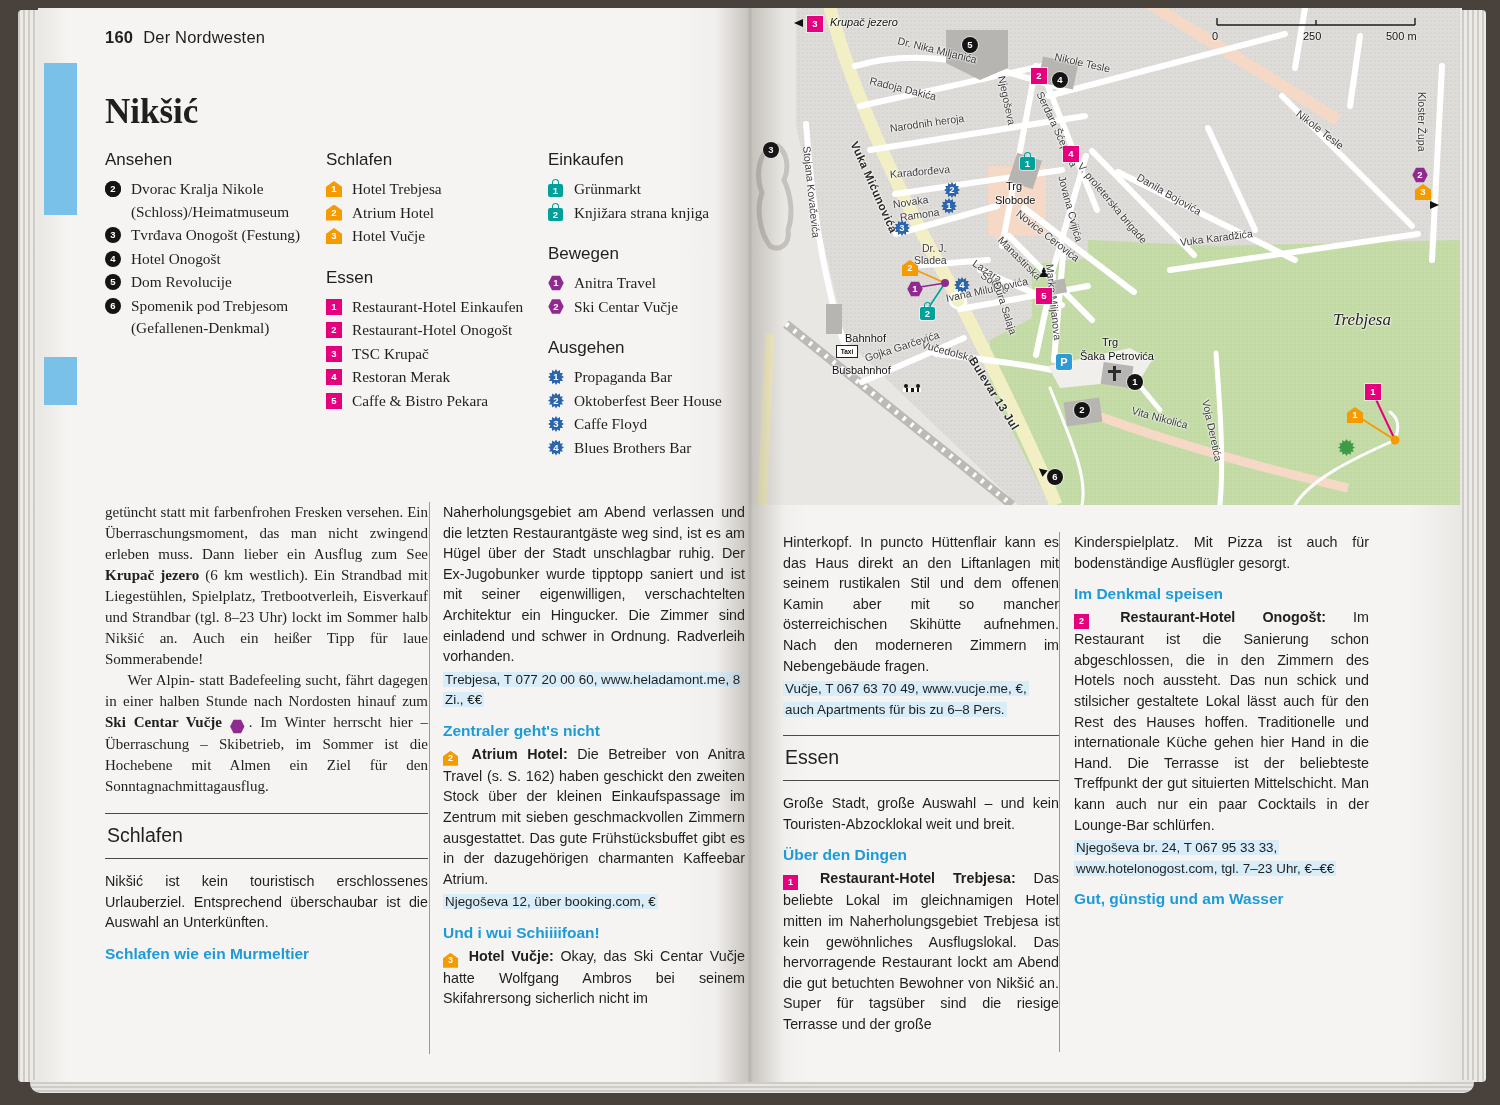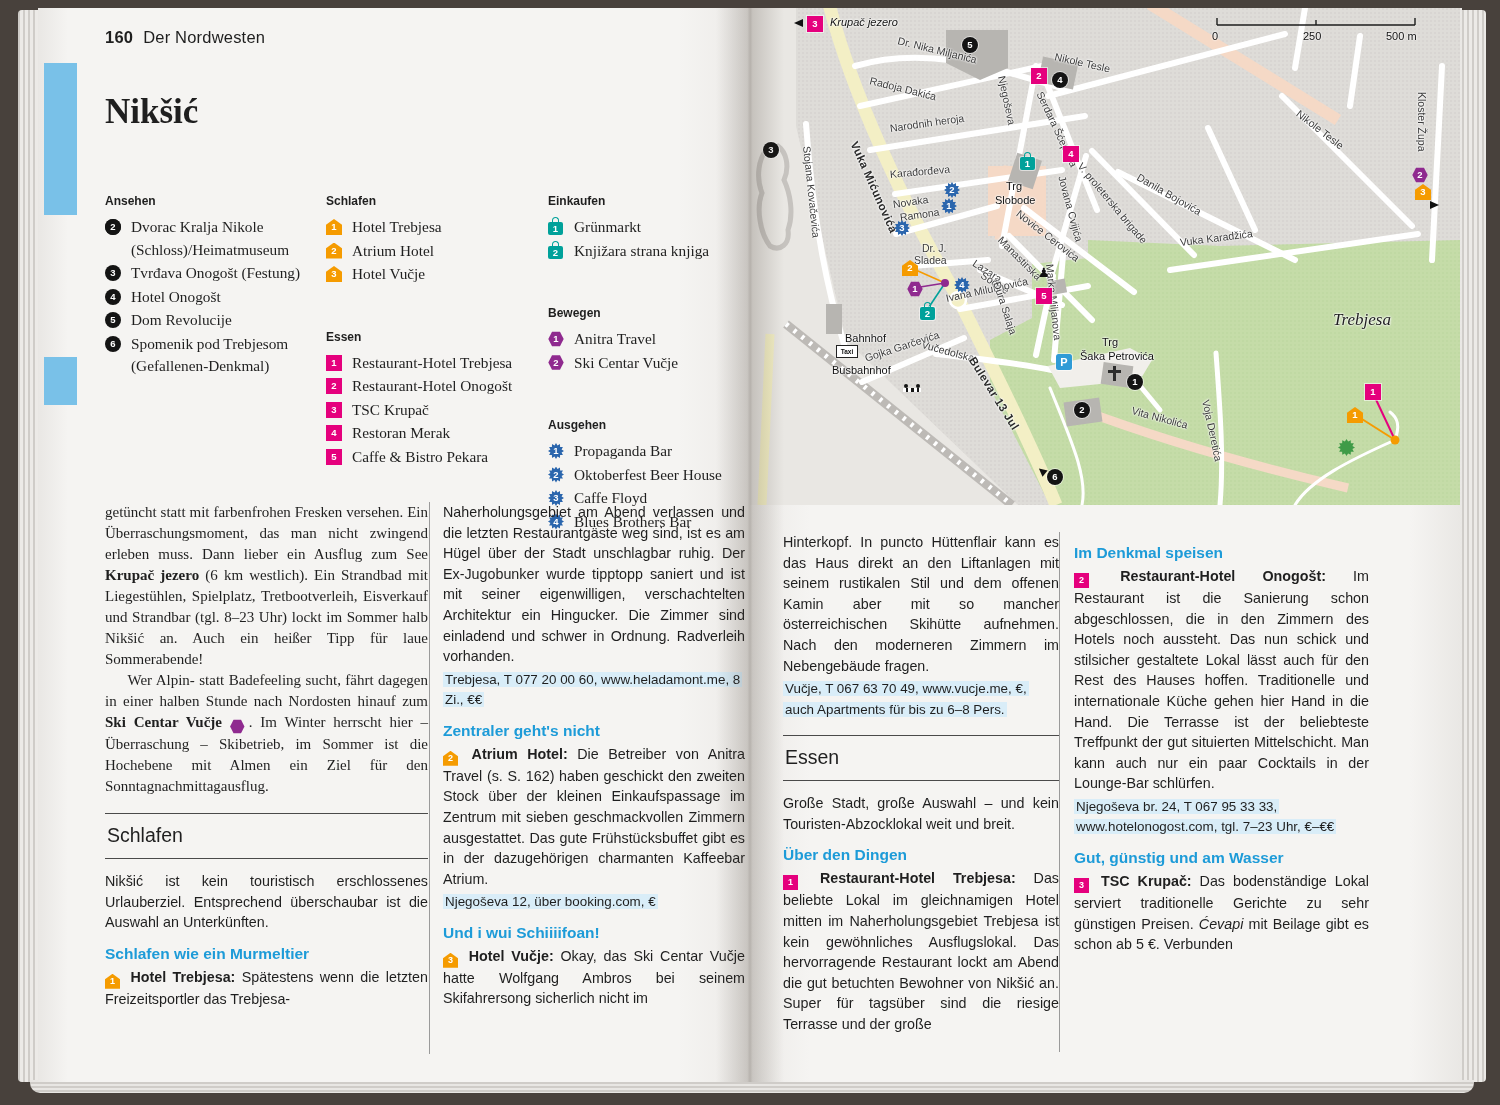--- a/index.html
+++ b/index.html
@@ -24,7 +24,7 @@
   .leg-col{position:absolute;top:142px;}
   #leg-a{left:67px;width:222px;} #leg-b{left:288px;width:218px;} #leg-c{left:510px;width:198px;}
   .leg-group{margin-bottom:20px;}
-  .leg-head{font-size:12px;font-weight:bold;margin-bottom:8px;margin-top:44px;}
+  .leg-head{font-size:17px;font-weight:normal;margin-bottom:8px;}
   .leg-item{position:relative;padding-left:26px;font-family:"Liberation Serif",serif;font-size:15.3px;line-height:22.5px;margin-bottom:1px;}
   .leg-item .badge{position:absolute;left:0;top:3px;}
   

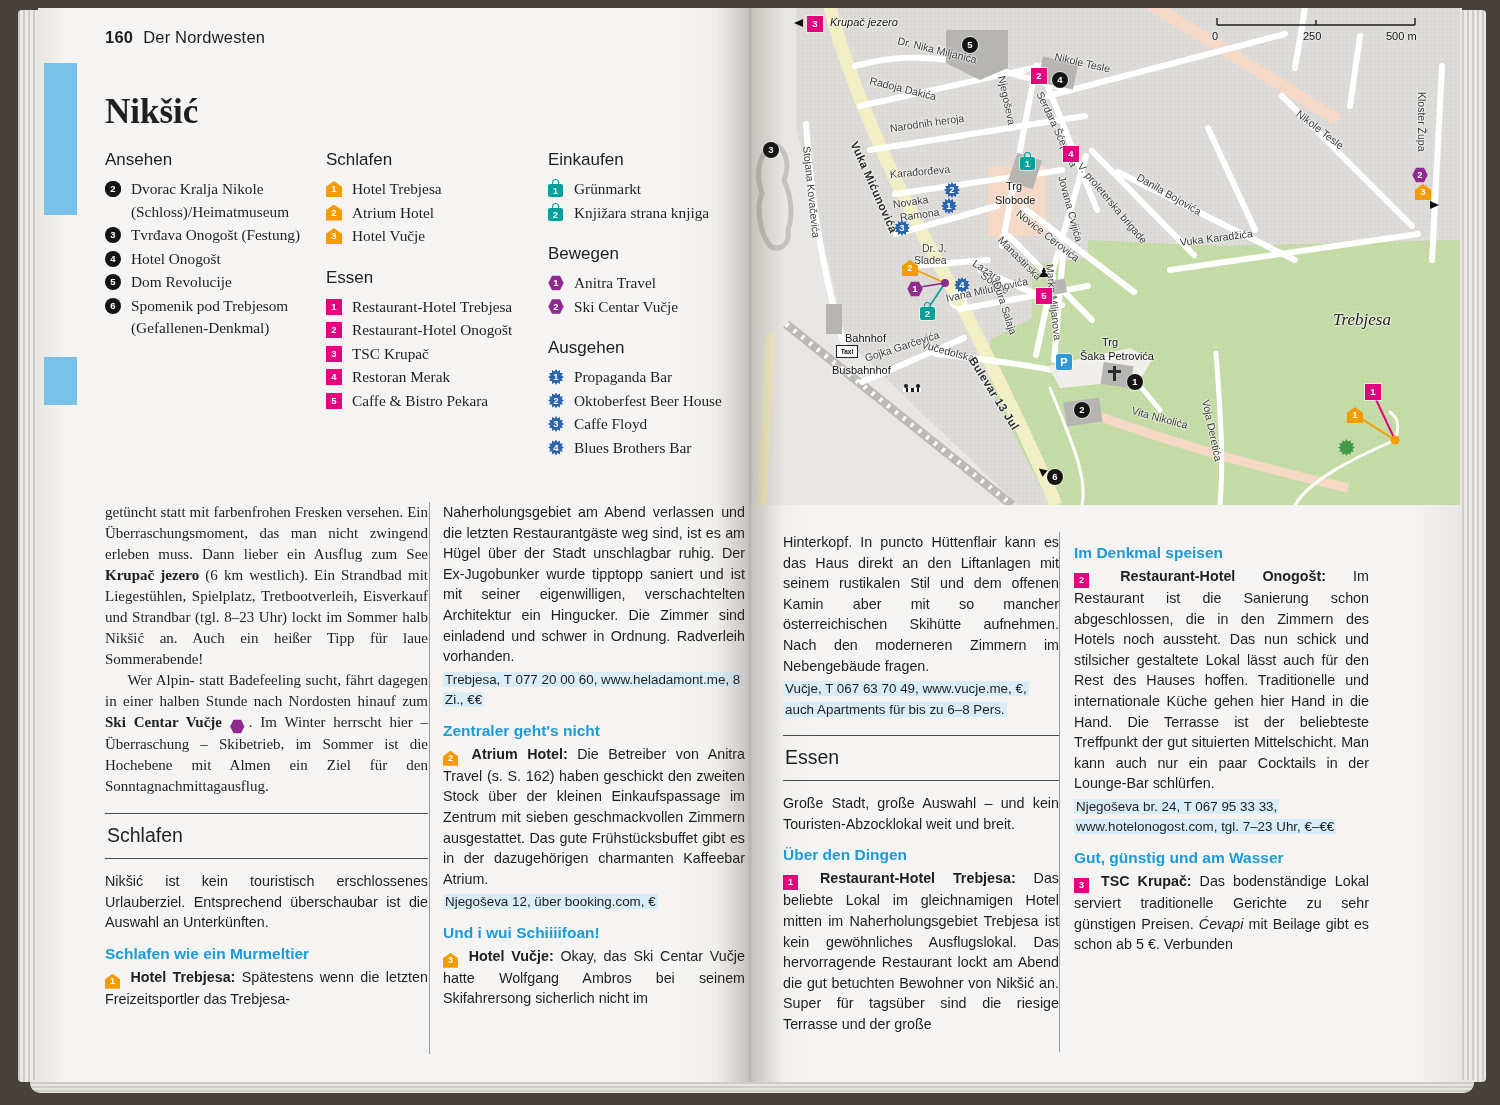--- a/index.html
+++ b/index.html
@@ -122,7 +122,7 @@
     <div class="leg-group">
       <div class="leg-head">Essen</div>
       <div class="leg-items">
-          <div class="leg-item"><span class="badge b-sq">1</span><span>Restaurant-Hotel Trebjesa</span></div>
+          <div class="leg-item"><span class="badge b-sq">1</span><span>Restaurant-Hotel Einkaufen</span></div>
           <div class="leg-item"><span class="badge b-sq">2</span><span>Restaurant-Hotel Onogošt</span></div>
           <div class="leg-item"><span class="badge b-sq">3</span><span>TSC Krupač</span></div>
           <div class="leg-item"><span class="badge b-sq">4</span><span>Restoran Merak</span></div>

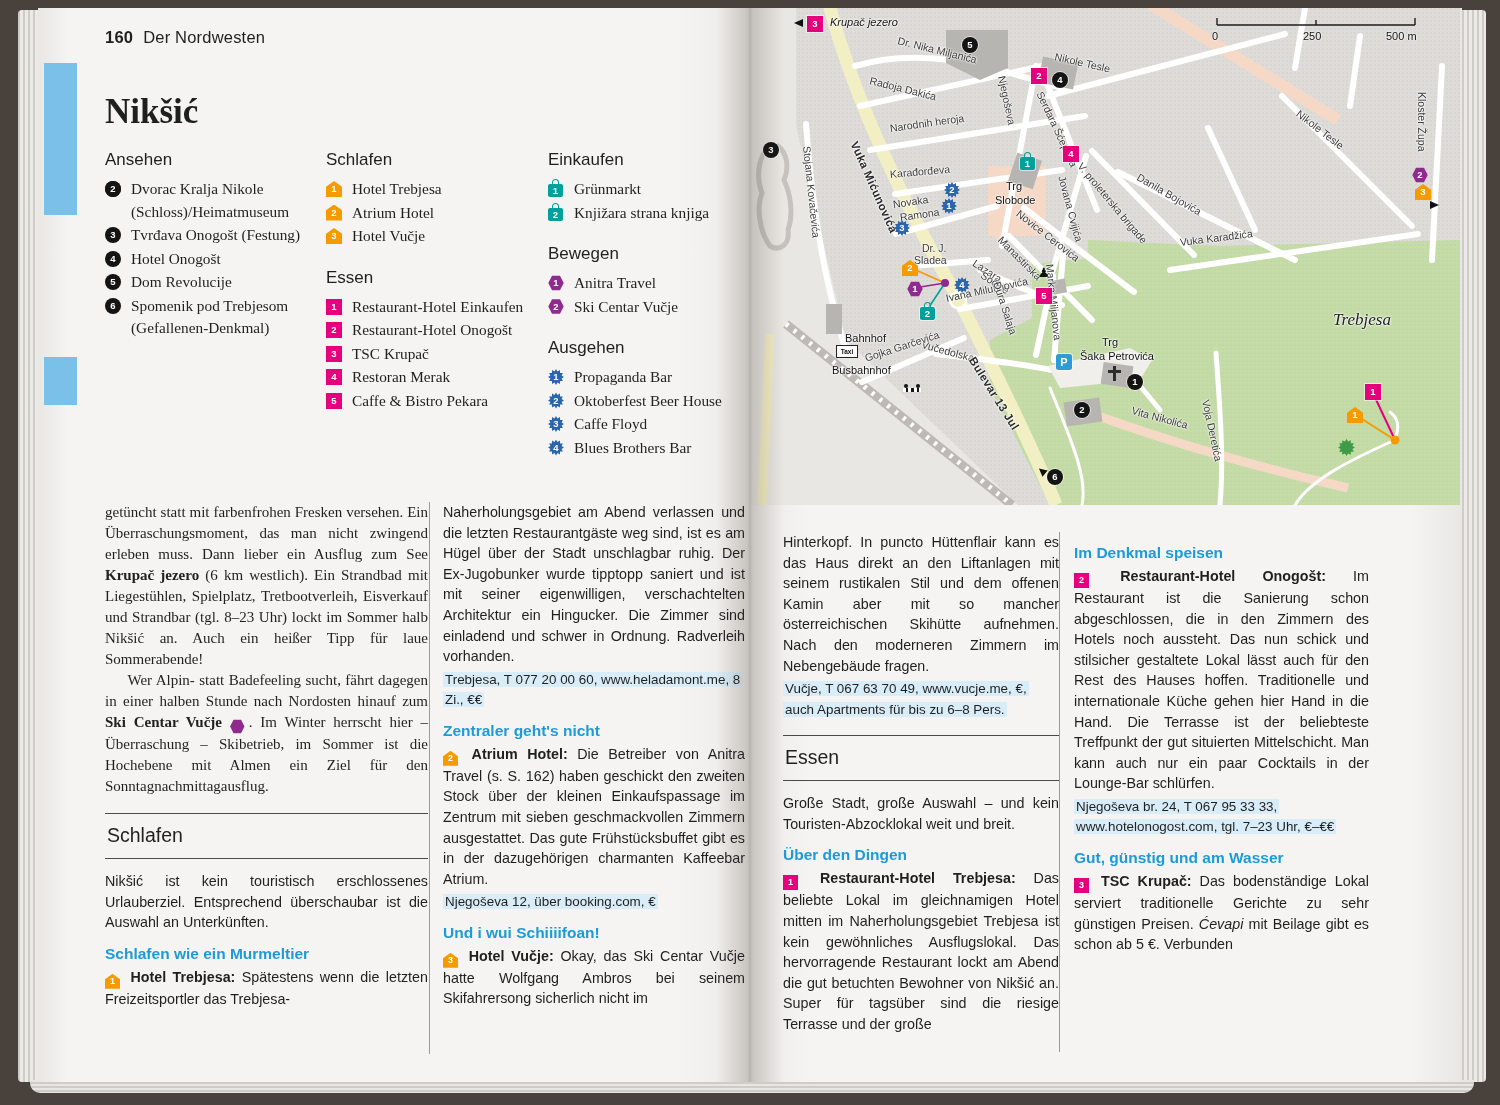--- a/index.html
+++ b/index.html
@@ -278,6 +278,7 @@
       <div class="para"><span class="badge ib b-sq">1</span> <strong>Restaurant-Hotel Trebjesa:</strong> Das beliebte Lokal im gleichnamigen Hotel mitten im Naherholungsgebiet Trebjesa ist kein gewöhnliches Ausflugslokal. Das hervorragende Restaurant lockt am Abend die gut betuchten Bewohner von Nikšić an. Super für tagsüber sind die riesige Terrasse und der große</div>
     </div>
   <div class="flow" id="rp-col2">
+      <div class="para">Kinderspielplatz. Mit Pizza ist auch für bodenständige Ausflügler gesorgt.</div>
       <div class="subhead">Im Denkmal speisen</div>
       <div class="para"><span class="badge ib b-sq">2</span> <strong>Restaurant-Hotel Onogošt:</strong> Im Restaurant ist die Sanierung schon abgeschlossen, die in den Zimmern des Hotels noch aussteht. Das nun schick und stilsicher gestaltete Lokal lässt auch für den Rest des Hauses hoffen. Traditionelle und internationale Küche gehen hier Hand in die Hand. Die Terrasse ist der beliebteste Treffpunkt der gut situierten Mittelschicht. Man kann auch nur ein paar Cocktails in der Lounge-Bar schlürfen.</div>
       <div class="contact"><span class="hl">Njegoševa br. 24, T 067 95 33 33, www.hotelonogost.com, tgl. 7–23 Uhr, €–€€</span></div>

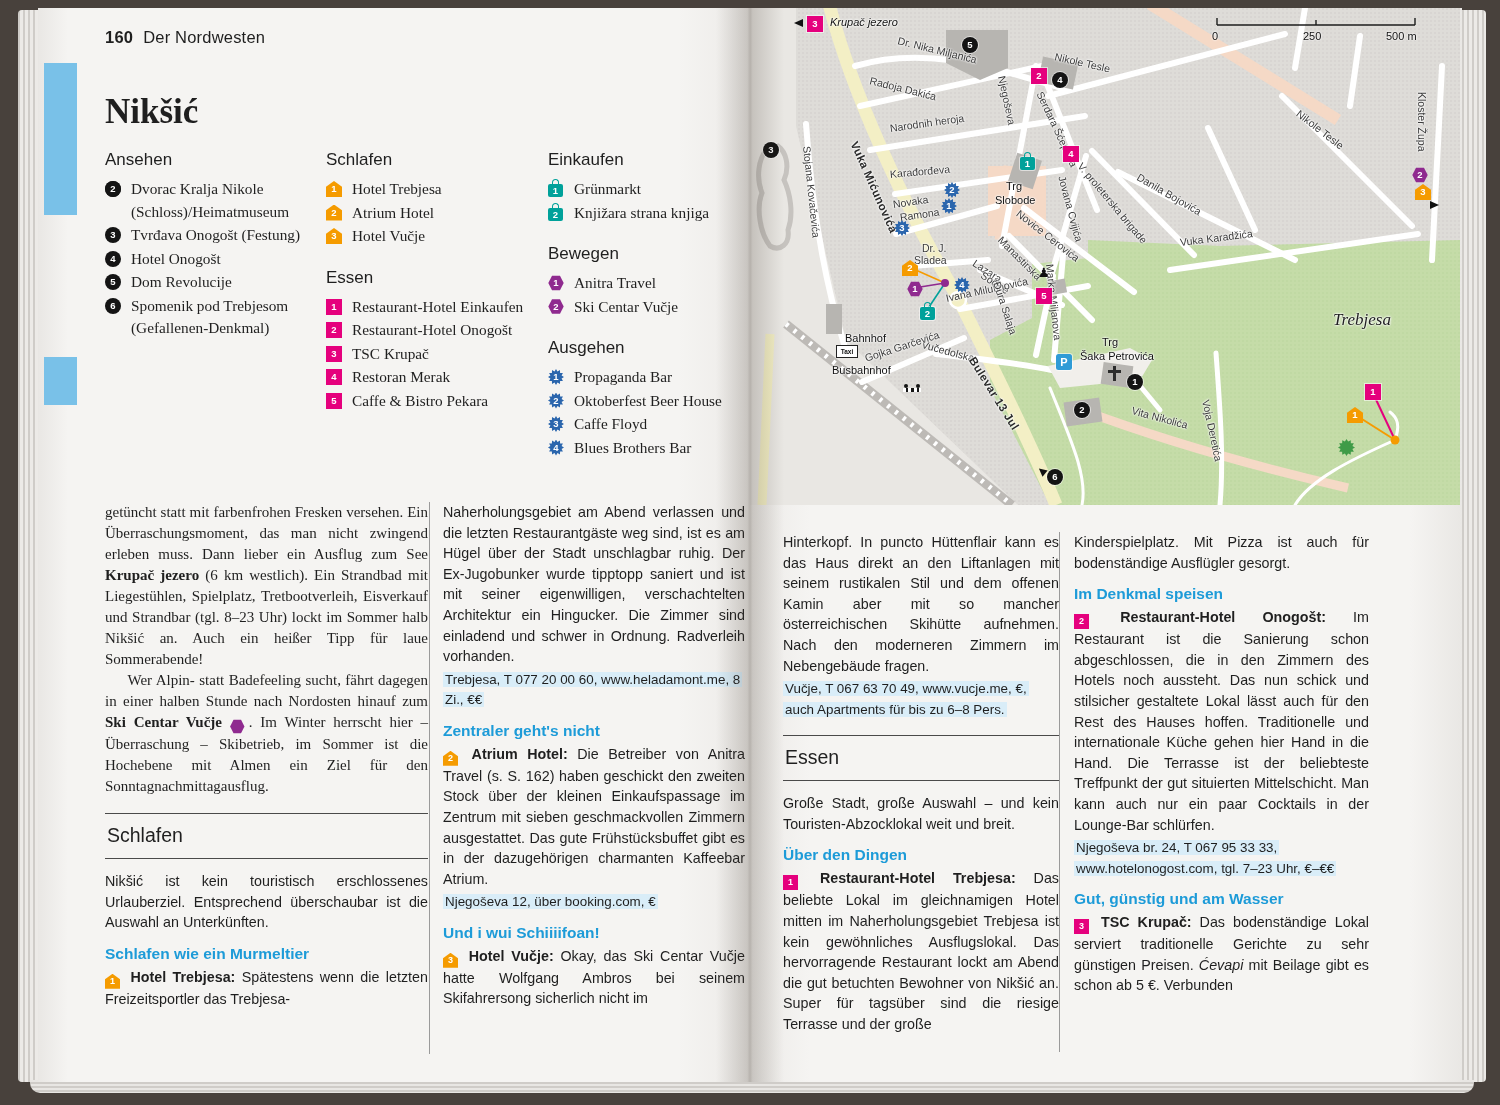--- a/index.html
+++ b/index.html
@@ -283,7 +283,6 @@
       <div class="para"><span class="badge ib b-sq">2</span> <strong>Restaurant-Hotel Onogošt:</strong> Im Restaurant ist die Sanierung schon abgeschlossen, die in den Zimmern des Hotels noch aussteht. Das nun schick und stilsicher gestaltete Lokal lässt auch für den Rest des Hauses hoffen. Traditionelle und internationale Küche gehen hier Hand in die Hand. Die Terrasse ist der beliebteste Treffpunkt der gut situierten Mittelschicht. Man kann auch nur ein paar Cocktails in der Lounge-Bar schlürfen.</div>
       <div class="contact"><span class="hl">Njegoševa br. 24, T 067 95 33 33, www.hotelonogost.com, tgl. 7–23 Uhr, €–€€</span></div>
       <div class="subhead">Gut, günstig und am Wasser</div>
-      <div class="para"><span class="badge ib b-sq">3</span> <strong>TSC Krupač:</strong> Das bodenständige Lokal serviert traditionelle Gerichte zu sehr günstigen Preisen. <em>Ćevapi</em> mit Beilage gibt es schon ab 5 €. Verbunden</div>
     </div>
 </div>
 

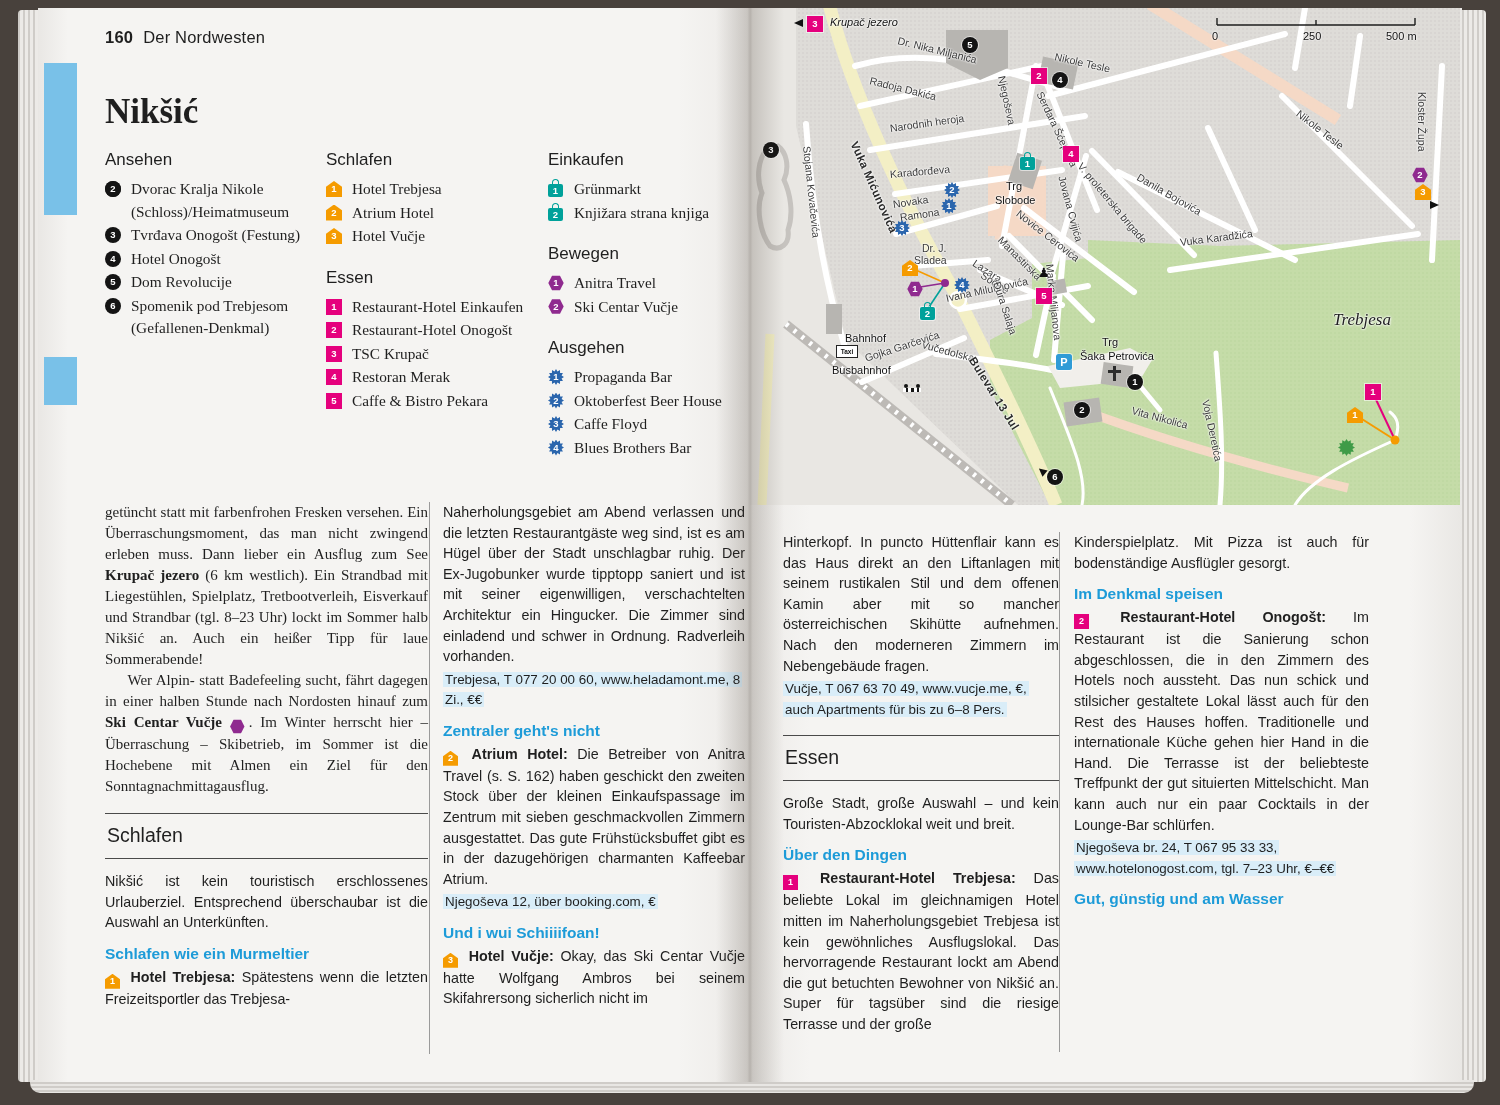--- a/index.html
+++ b/index.html
@@ -162,7 +162,6 @@
       <div class="sechead">Schlafen</div>
       <div class="para">Nikšić ist kein touristisch erschlossenes Urlauberziel. Entsprechend überschaubar ist die Auswahl an Unterkünften.</div>
       <div class="subhead">Schlafen wie ein Murmeltier</div>
-      <div class="para"><span class="badge ib b-house">1</span> <strong>Hotel Trebjesa:</strong> Spätestens wenn die letzten Freizeitsportler das Trebjesa-</div>
     </div>
   <div class="flow" id="lp-col2">
       <div class="para">Naherholungsgebiet am Abend verlassen und die letzten Restaurantgäste weg sind, ist es am Hügel über der Stadt unschlagbar ruhig. Der Ex-Jugobunker wurde tipptopp saniert und ist mit seiner eigenwilligen, verschachtelten Architektur ein Hingucker. Die Zimmer sind einladend und schwer in Ordnung. Radverleih vorhanden.</div>

